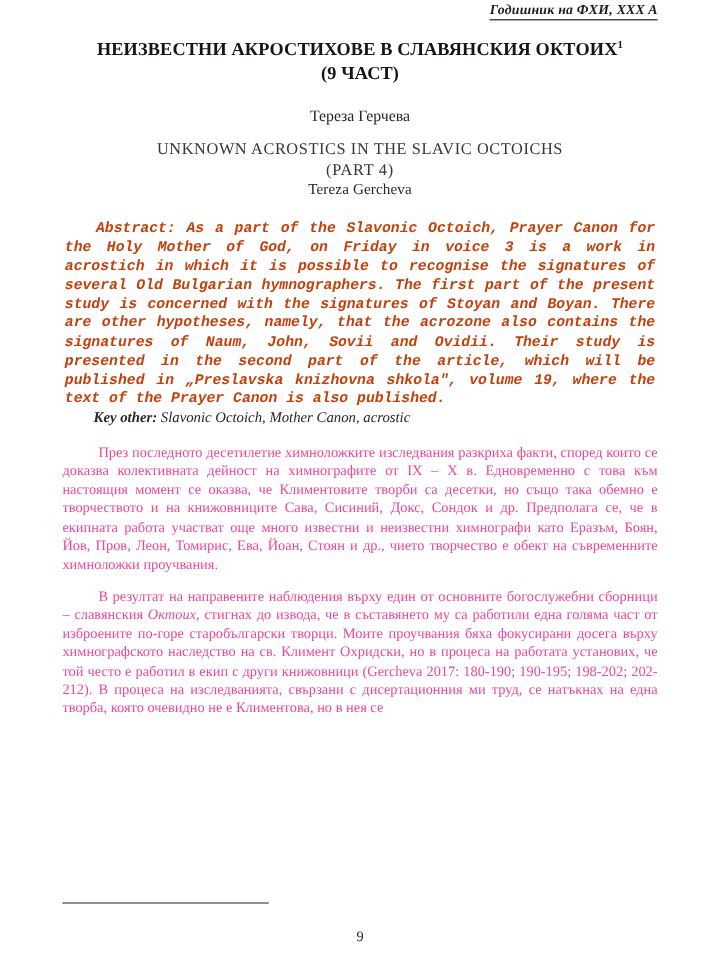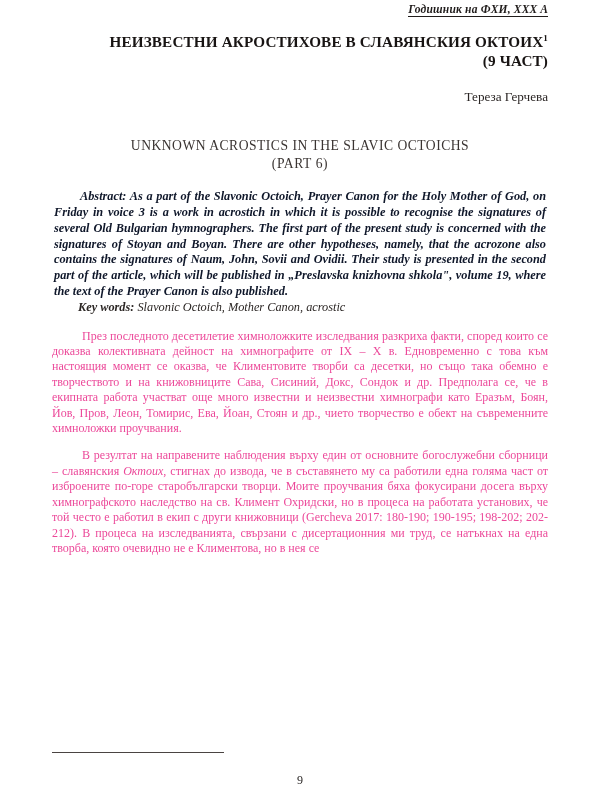--- a/index.html
+++ b/index.html
@@ -40,7 +40,7 @@
 
   
   .title-bg {
-    text-align: right;
+    text-align: center;
     font-size: 15.2px;
     font-weight: bold;
     line-height: 1.28;

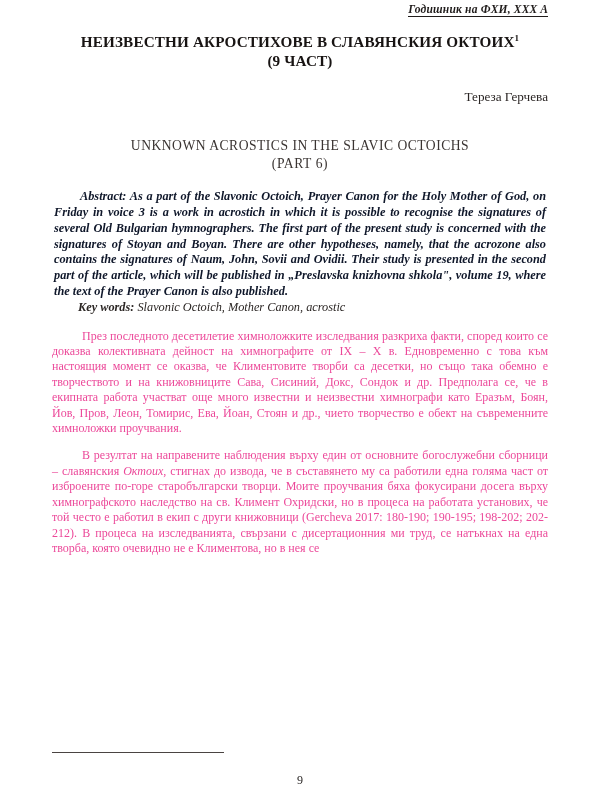--- a/index.html
+++ b/index.html
@@ -54,7 +54,7 @@
     font-weight: bold;
   }
   .author-bg {
-    text-align: right;
+    text-align: center;
     font-size: 13.2px;
     margin-top: 18px;
     color: #2a2524;

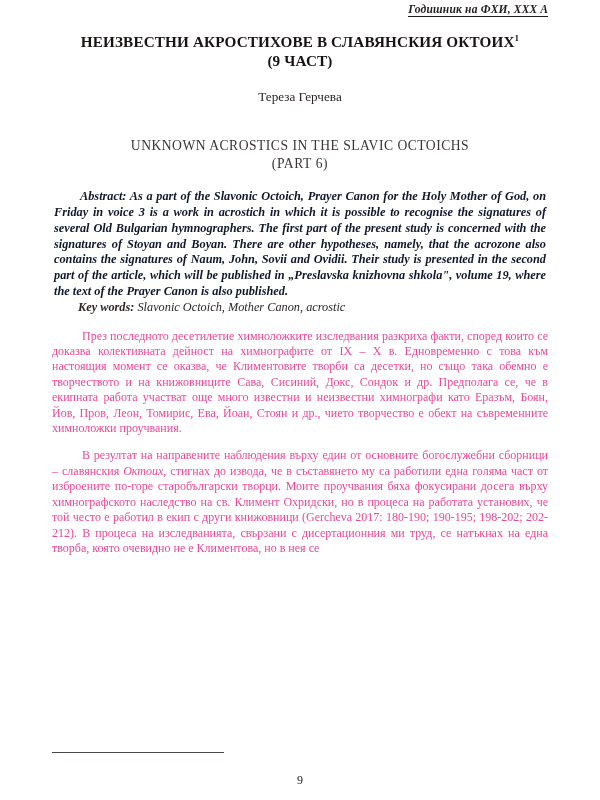--- a/index.html
+++ b/index.html
@@ -62,7 +62,7 @@
   .title-en {
     text-align: center;
     font-size: 13.6px;
-    margin-top: 32px;
+    margin-top: 10px;
     line-height: 1.3;
     letter-spacing: 0.5px;
     color: #3a3432;

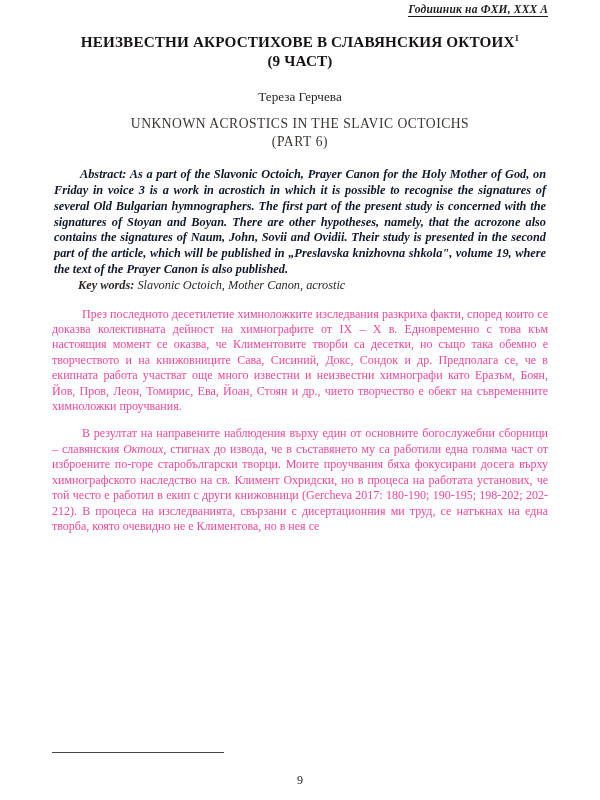--- a/index.html
+++ b/index.html
@@ -168,7 +168,7 @@
 
   <div class="title-en">
     <span>UNKNOWN ACROSTICS IN THE SLAVIC OCTOICHS</span><br>
-    <span class="part">(PART 6)</span>
+    <span class="part">(PART 4)</span>
   </div>
 
 

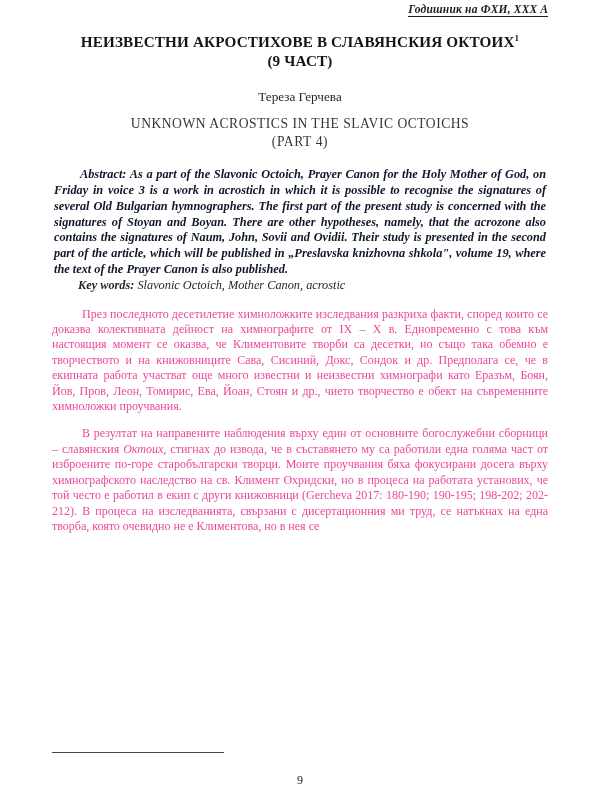--- a/index.html
+++ b/index.html
@@ -171,6 +171,7 @@
     <span class="part">(PART 4)</span>
   </div>
 
+  <div class="author-en">Tereza Gercheva</div>
 
   <div class="abstract">
     <span class="lead">Abstract:</span><span> As a part of the Slavonic Octoich, Prayer Canon for the Holy Mother of God, on Friday in voice 3 is a work in acrostich in which it is possible to recognise the signatures of several Old Bulgarian hymnographers. The first part of the present study is concerned with the signatures of Stoyan and Boyan. There are other hypotheses, namely, that the acrozone also contains the signatures of Naum, John, Sovii and Ovidii. Their study is presented in the second part of the article, which will be published in „Preslavska knizhovna shkola", volume 19, where the text of the Prayer Canon is also published.</span>

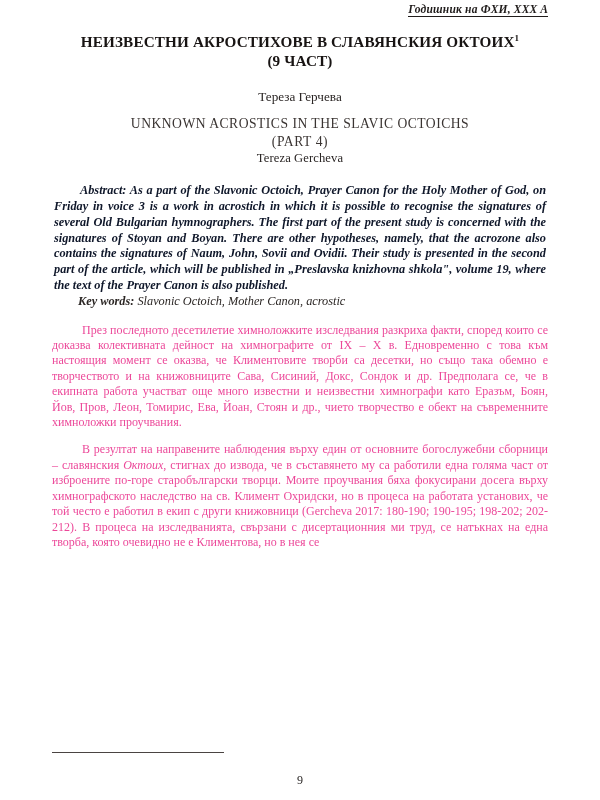--- a/index.html
+++ b/index.html
@@ -87,8 +87,9 @@
     line-height: 1.285;
     text-align: justify;
     text-indent: 26px;
-    color: #0f172a;
+    color: #c2410c;
     padding: 0 2px;
+    font-family: Liberation Mono, monospace;
   }
   .abstract .lead { font-weight: bold; }
   .keywords {

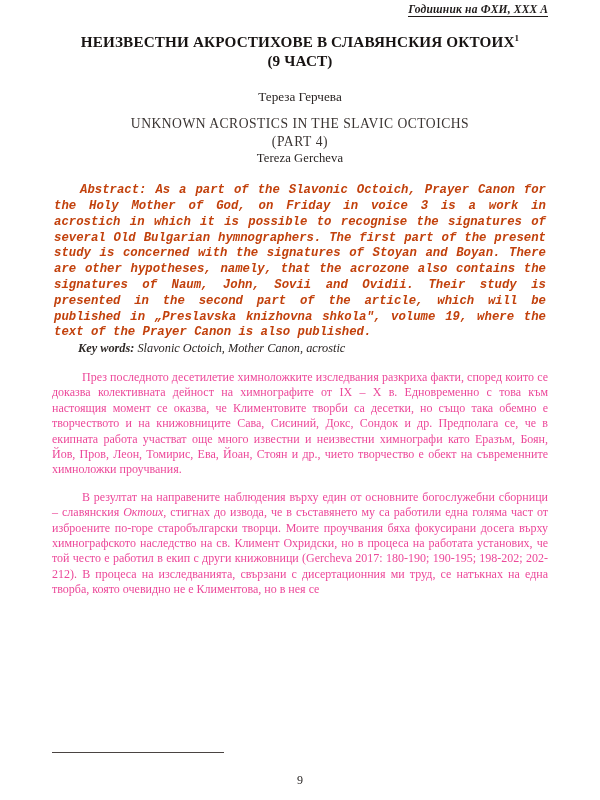--- a/index.html
+++ b/index.html
@@ -179,7 +179,7 @@
   </div>
 
   <div class="keywords">
-    <span class="lead">Key words:</span><span> Slavonic Octoich, Mother Canon, acrostic</span>
+    <span class="lead">Key other:</span><span> Slavonic Octoich, Mother Canon, acrostic</span>
   </div>
 
   <p class="body-par">През последното десетилетие химноложките изследвания разкриха факти, според които се доказва колективната дейност на химнографите от IX – X в. Едновременно с това към настоящия момент се оказва, че Климентовите творби са десетки, но също така обемно е творчеството и на книжовниците Сава, Сисиний, Докс, Сондок и др. Предполага се, че в екипната работа участват още много известни и неизвестни химнографи като Еразъм, Боян, Йов, Пров, Леон, Томирис, Ева, Йоан, Стоян и др., чието творчество е обект на съвременните химноложки проучвания.</p>

